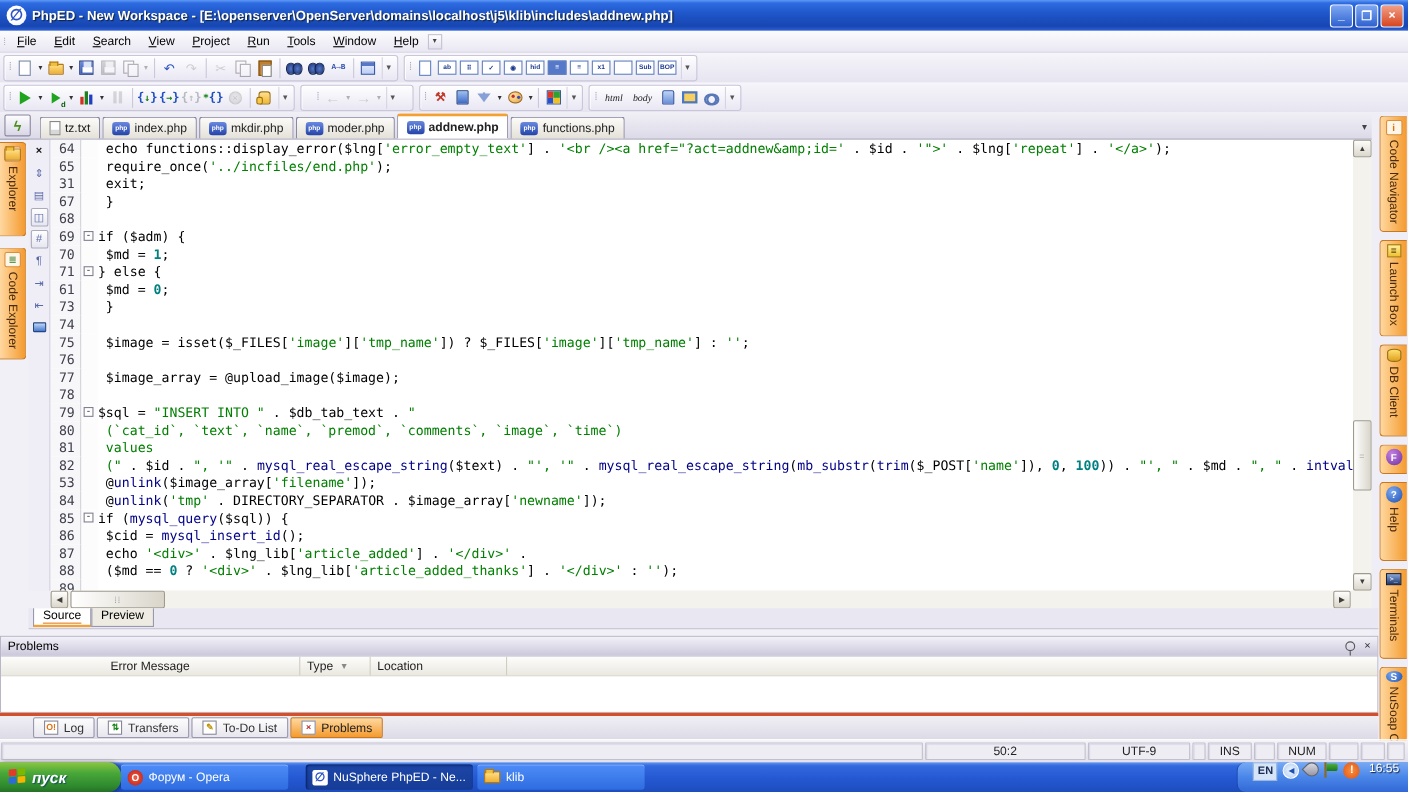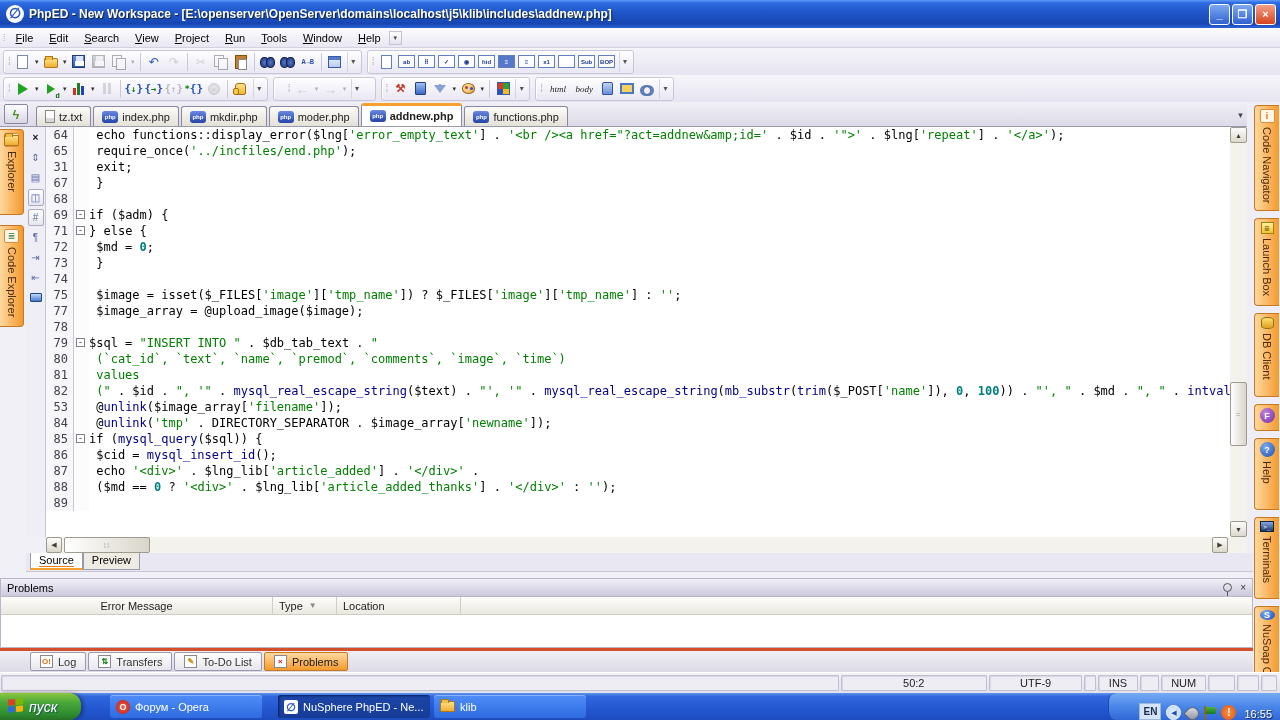--- a/index.html
+++ b/index.html
@@ -487,6 +487,7 @@
       <div class="cl"><span class="ln">67</span><span class="fold"></span><span class="ct"><span class="tk tk-p"> }</span></span></div>
       <div class="cl"><span class="ln">68</span><span class="fold"></span><span class="ct"></span></div>
       <div class="cl"><span class="ln">69</span><span class="fold"><span class="fbox">-</span></span><span class="ct"><span class="tk tk-k">if</span><span class="tk tk-p"> ($adm) {</span></span></div>
+      <div class="cl"><span class="ln">70</span><span class="fold"></span><span class="ct"><span class="tk tk-p"> $md = </span><span class="tk tk-n">1</span><span class="tk tk-p">;</span></span></div>
       <div class="cl"><span class="ln">71</span><span class="fold"><span class="fbox">-</span></span><span class="ct"><span class="tk tk-p">} </span><span class="tk tk-k">else</span><span class="tk tk-p"> {</span></span></div>
       <div class="cl"><span class="ln">72</span><span class="fold"></span><span class="ct"><span class="tk tk-p"> $md = </span><span class="tk tk-n">0</span><span class="tk tk-p">;</span></span></div>
       <div class="cl"><span class="ln">73</span><span class="fold"></span><span class="ct"><span class="tk tk-p"> }</span></span></div>

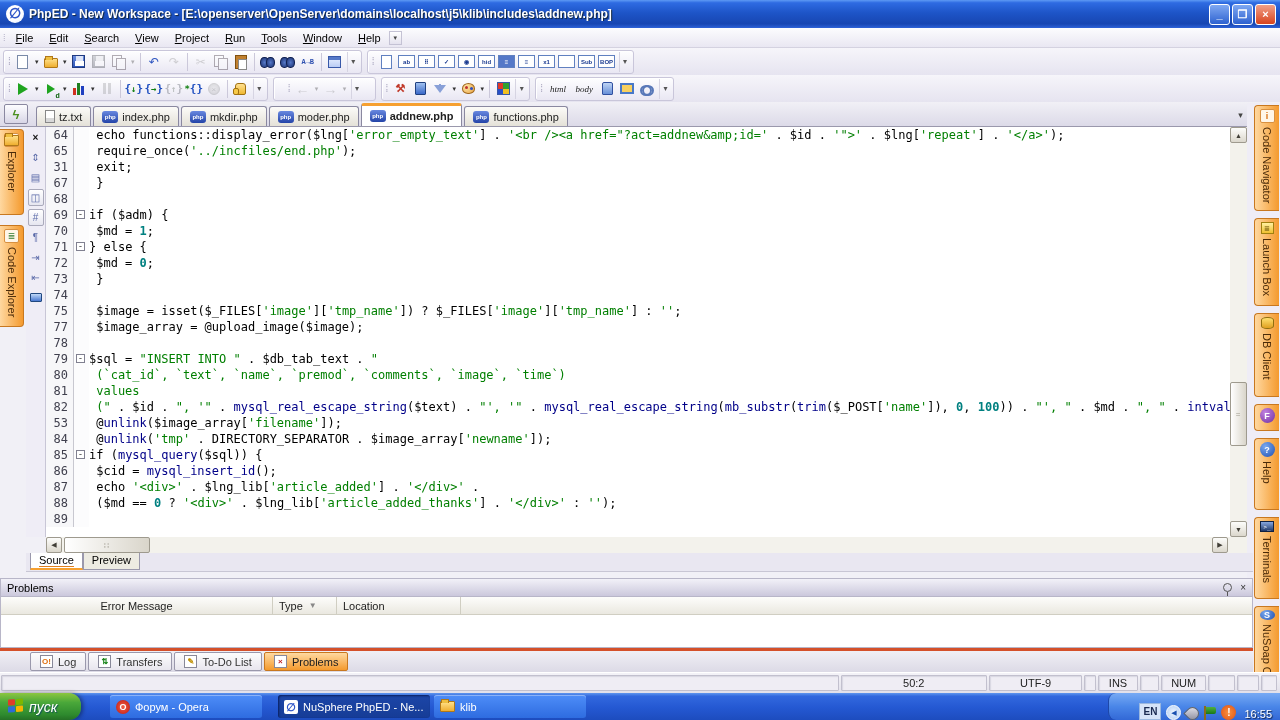--- a/index.html
+++ b/index.html
@@ -489,7 +489,7 @@
       <div class="cl"><span class="ln">69</span><span class="fold"><span class="fbox">-</span></span><span class="ct"><span class="tk tk-k">if</span><span class="tk tk-p"> ($adm) {</span></span></div>
       <div class="cl"><span class="ln">70</span><span class="fold"></span><span class="ct"><span class="tk tk-p"> $md = </span><span class="tk tk-n">1</span><span class="tk tk-p">;</span></span></div>
       <div class="cl"><span class="ln">71</span><span class="fold"><span class="fbox">-</span></span><span class="ct"><span class="tk tk-p">} </span><span class="tk tk-k">else</span><span class="tk tk-p"> {</span></span></div>
-      <div class="cl"><span class="ln">72</span><span class="fold"></span><span class="ct"><span class="tk tk-p"> $md = </span><span class="tk tk-n">0</span><span class="tk tk-p">;</span></span></div>
+      <div class="cl"><span class="ln">61</span><span class="fold"></span><span class="ct"><span class="tk tk-p"> $md = </span><span class="tk tk-n">0</span><span class="tk tk-p">;</span></span></div>
       <div class="cl"><span class="ln">73</span><span class="fold"></span><span class="ct"><span class="tk tk-p"> }</span></span></div>
       <div class="cl"><span class="ln">74</span><span class="fold"></span><span class="ct"></span></div>
       <div class="cl"><span class="ln">75</span><span class="fold"></span><span class="ct"><span class="tk tk-p"> $image = </span><span class="tk tk-k">isset</span><span class="tk tk-p">($_FILES[</span><span class="tk tk-s">'image'</span><span class="tk tk-p">][</span><span class="tk tk-s">'tmp_name'</span><span class="tk tk-p">]) ? $_FILES[</span><span class="tk tk-s">'image'</span><span class="tk tk-p">][</span><span class="tk tk-s">'tmp_name'</span><span class="tk tk-p">] : </span><span class="tk tk-s">''</span><span class="tk tk-p">;</span></span></div>

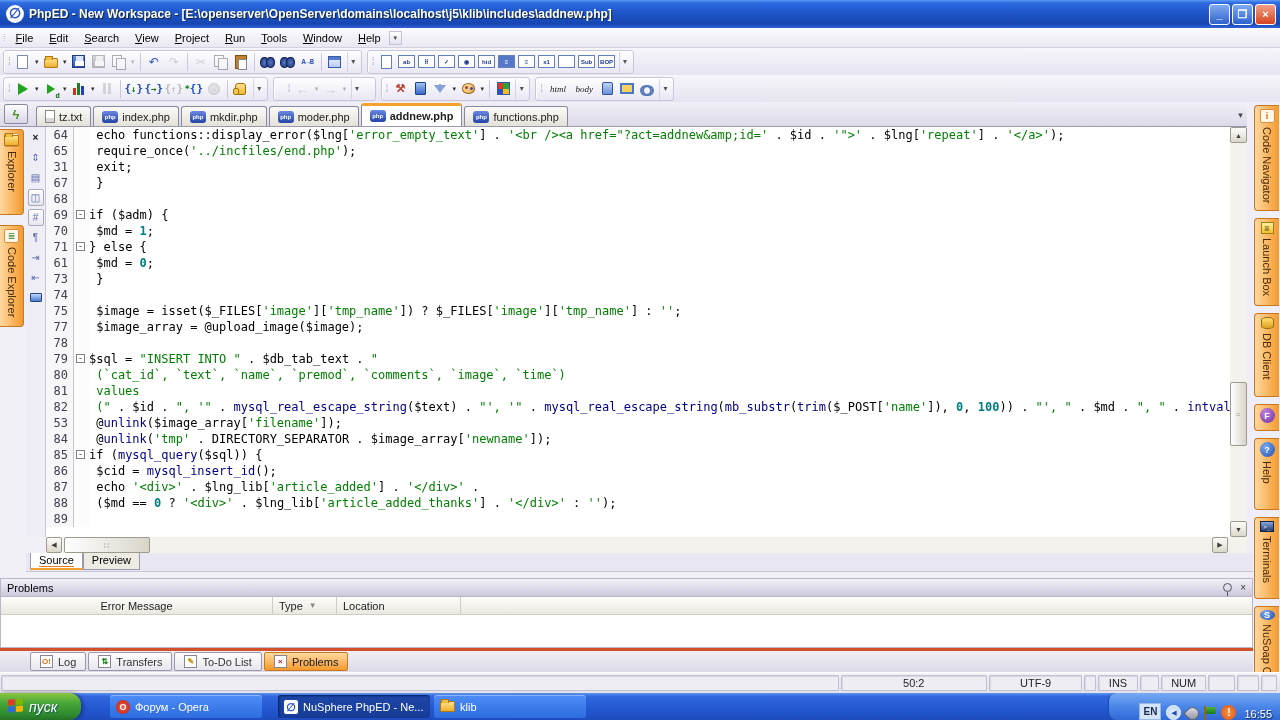--- a/index.html
+++ b/index.html
@@ -493,6 +493,7 @@
       <div class="cl"><span class="ln">73</span><span class="fold"></span><span class="ct"><span class="tk tk-p"> }</span></span></div>
       <div class="cl"><span class="ln">74</span><span class="fold"></span><span class="ct"></span></div>
       <div class="cl"><span class="ln">75</span><span class="fold"></span><span class="ct"><span class="tk tk-p"> $image = </span><span class="tk tk-k">isset</span><span class="tk tk-p">($_FILES[</span><span class="tk tk-s">'image'</span><span class="tk tk-p">][</span><span class="tk tk-s">'tmp_name'</span><span class="tk tk-p">]) ? $_FILES[</span><span class="tk tk-s">'image'</span><span class="tk tk-p">][</span><span class="tk tk-s">'tmp_name'</span><span class="tk tk-p">] : </span><span class="tk tk-s">''</span><span class="tk tk-p">;</span></span></div>
+      <div class="cl"><span class="ln">76</span><span class="fold"></span><span class="ct"></span></div>
       <div class="cl"><span class="ln">77</span><span class="fold"></span><span class="ct"><span class="tk tk-p"> $image_array = @upload_image($image);</span></span></div>
       <div class="cl"><span class="ln">78</span><span class="fold"></span><span class="ct"></span></div>
       <div class="cl"><span class="ln">79</span><span class="fold"><span class="fbox">-</span></span><span class="ct"><span class="tk tk-p">$sql = </span><span class="tk tk-s">"INSERT INTO "</span><span class="tk tk-p"> . $db_tab_text . </span><span class="tk tk-s">"</span></span></div>

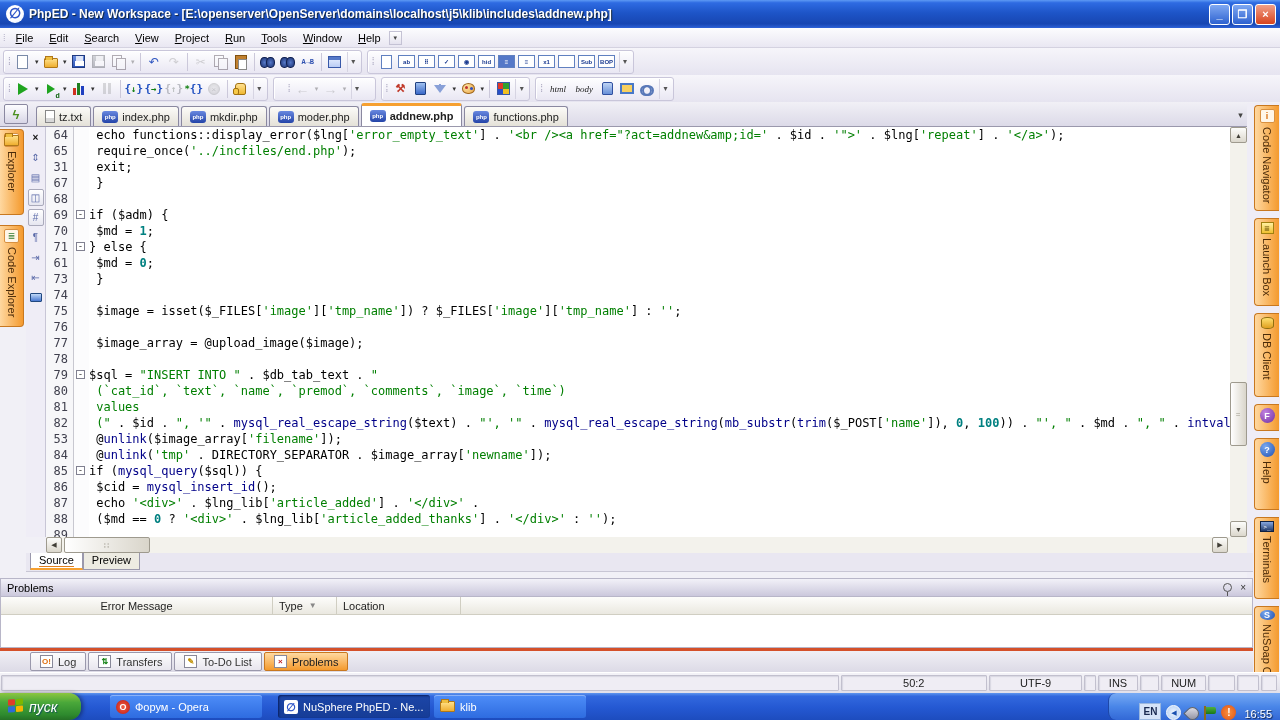--- a/index.html
+++ b/index.html
@@ -172,7 +172,7 @@
 
   
   #taskbar{left:0;top:693px;width:1280px;height:27px;background:linear-gradient(180deg,#5F96EE 0%,#3268DE 12%,#2458D2 55%,#1D4CBE 100%);display:flex;align-items:center}
-  #startbtn{width:81px;height:27px;border-radius:0 12px 12px 0;background:linear-gradient(180deg,#8CC63F 0%,#4AA83A 35%,#2E8A2E 80%,#257025 100%);box-shadow:2px 0 4px rgba(0,0,0,.4);display:flex;align-items:center;gap:5px;padding-left:8px;color:#fff;font-weight:normal;font-style:italic;font-size:14px;text-shadow:1px 1px 1px #155}
+  #startbtn{width:110px;height:27px;border-radius:0 12px 12px 0;background:linear-gradient(180deg,#8CC63F 0%,#4AA83A 35%,#2E8A2E 80%,#257025 100%);box-shadow:2px 0 4px rgba(0,0,0,.4);display:flex;align-items:center;gap:5px;padding-left:8px;color:#fff;font-weight:bold;font-style:italic;font-size:14px;text-shadow:1px 1px 1px #155}
   .winflag{width:16px;height:15px;display:grid;grid-template-columns:7px 7px;grid-template-rows:6px 6px;gap:1px;transform:skewY(-5deg)}
   .winflag i{display:block;border-radius:1px}
   .winflag i:nth-child(1){background:#E03C28}.winflag i:nth-child(2){background:#7DB700}

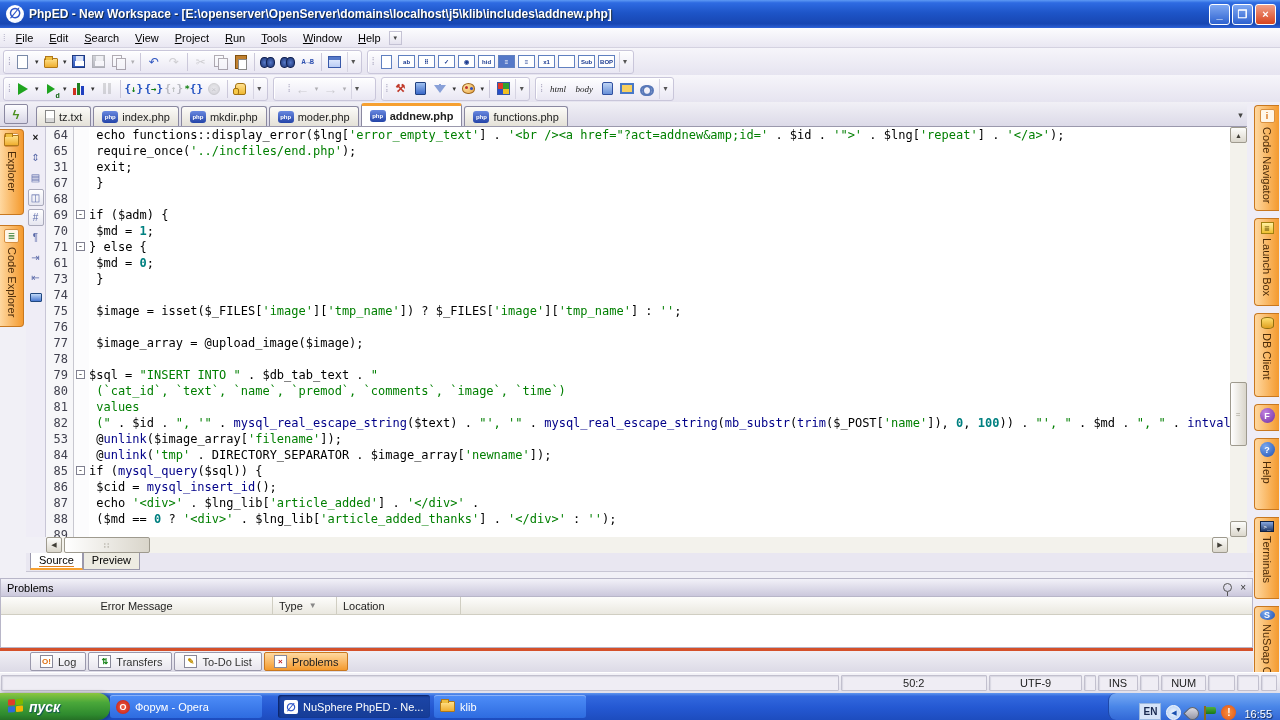--- a/index.html
+++ b/index.html
@@ -183,7 +183,7 @@
   .t-phped{width:14px;height:14px;border-radius:2px;background:#fff;color:#2E55C8;font-weight:bold;font-size:11px;line-height:14px;text-align:center;flex:none}
   .t-folder{width:15px;height:11px;background:linear-gradient(#FFE089,#EFAF30);border:1px solid #B07818;border-radius:1px;position:relative;flex:none}
   .t-folder::before{content:"";position:absolute;left:0;top:-3px;width:6px;height:3px;background:#EFBF40;border:1px solid #B07818;border-bottom:none}
-  #tray{position:absolute;right:0;top:0;height:27px;display:flex;align-items:flex-end;gap:5px;padding:0 8px 0 30px;background:linear-gradient(180deg,#77AAF4 0%,#4A86E8 50%,#3268D6 100%);border-left:1px solid #1E48A8;border-radius:8px 0 0 8px}
+  #tray{position:absolute;right:0;top:0;height:27px;display:flex;align-items:flex-start;gap:5px;padding:0 8px 0 14px;background:linear-gradient(180deg,#77AAF4 0%,#4A86E8 50%,#3268D6 100%);border-left:1px solid #1E48A8;border-radius:8px 0 0 8px}
   #lang-ind{width:22px;height:17px;background:#D6E4F8;border:1px solid #9AB8E0;color:#1A2A50;font-size:10px;font-weight:bold;display:flex;align-items:center;justify-content:center}
   .tray-circle{width:15px;height:15px;border-radius:50%;background:radial-gradient(#F0F6FF,#AECBF2);color:#1A50B0;font-size:7px;display:flex;align-items:center;justify-content:center;border:1px solid #fff}
   .tray-dish{width:13px;height:13px;border-radius:50% 50% 50% 0;background:linear-gradient(135deg,#E8E8F0,#888898);border:1px solid #666;transform:rotate(45deg)}

